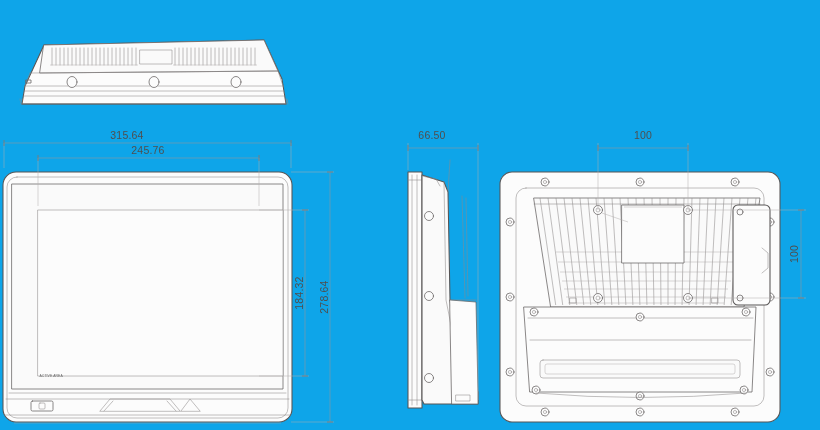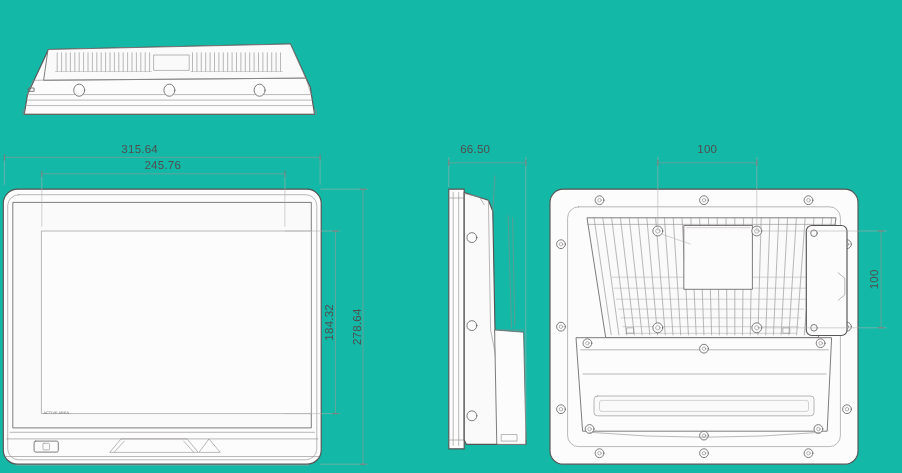--- a/index.html
+++ b/index.html
@@ -18,7 +18,7 @@
     position: relative;
     width: 820px;
     height: 430px;
-    background: #14b8a6;
+    background: #0ea5e9;
   }
   #sheet svg {
     position: absolute;

